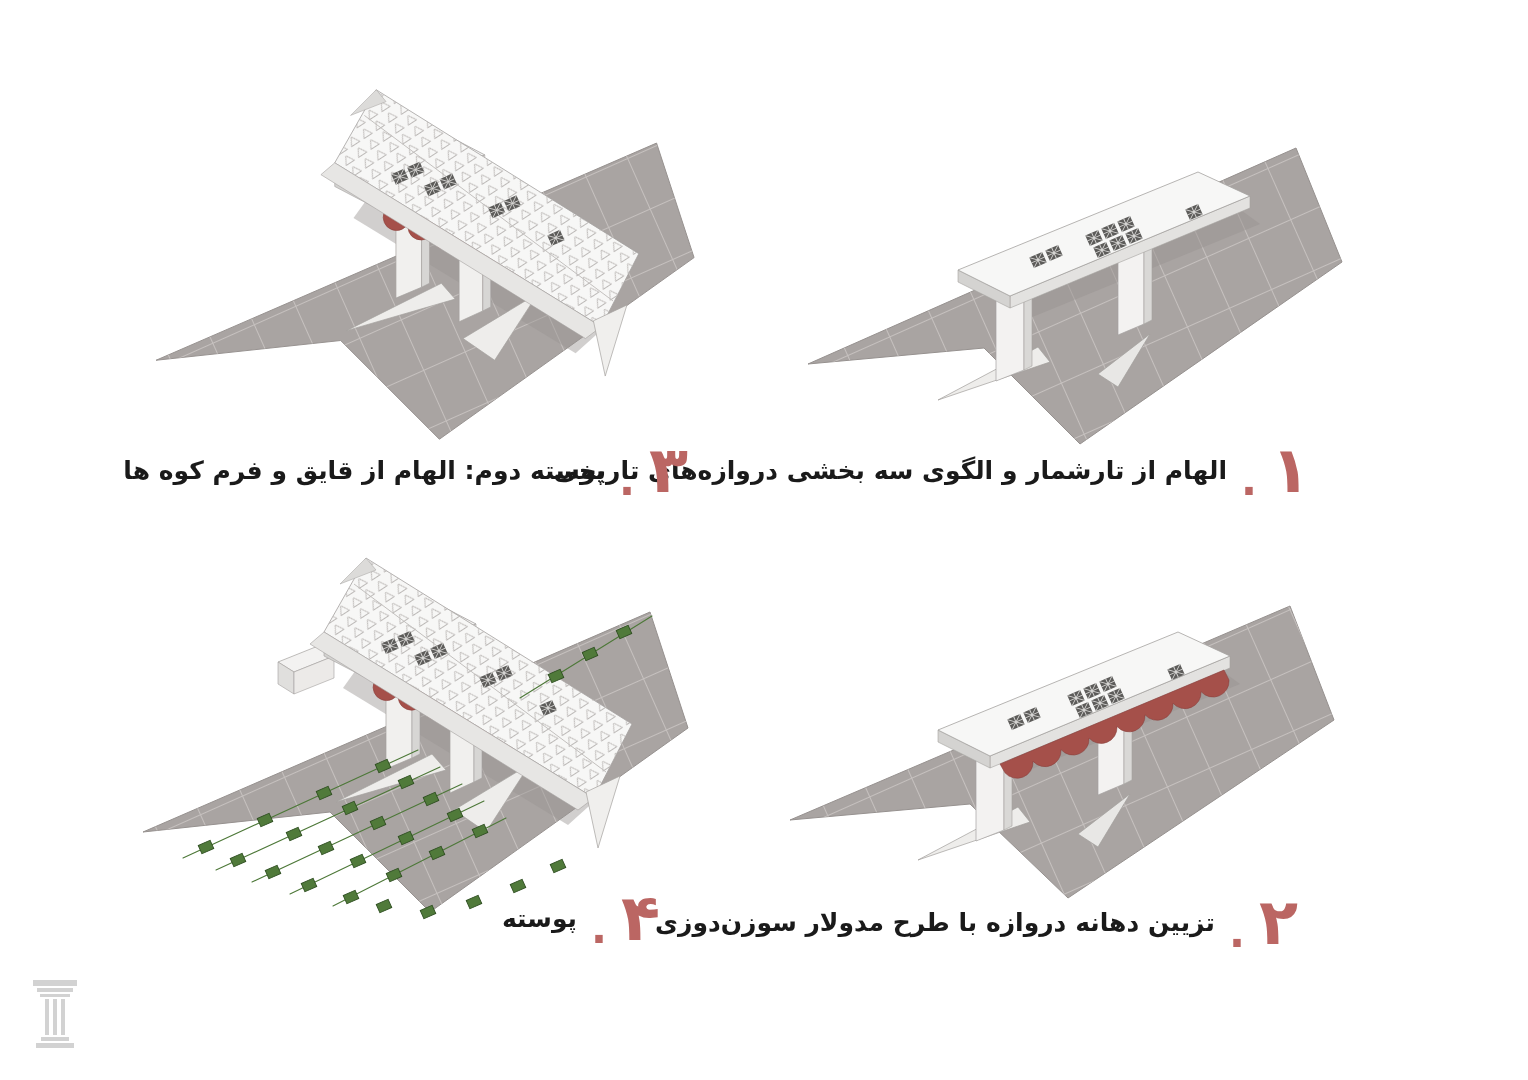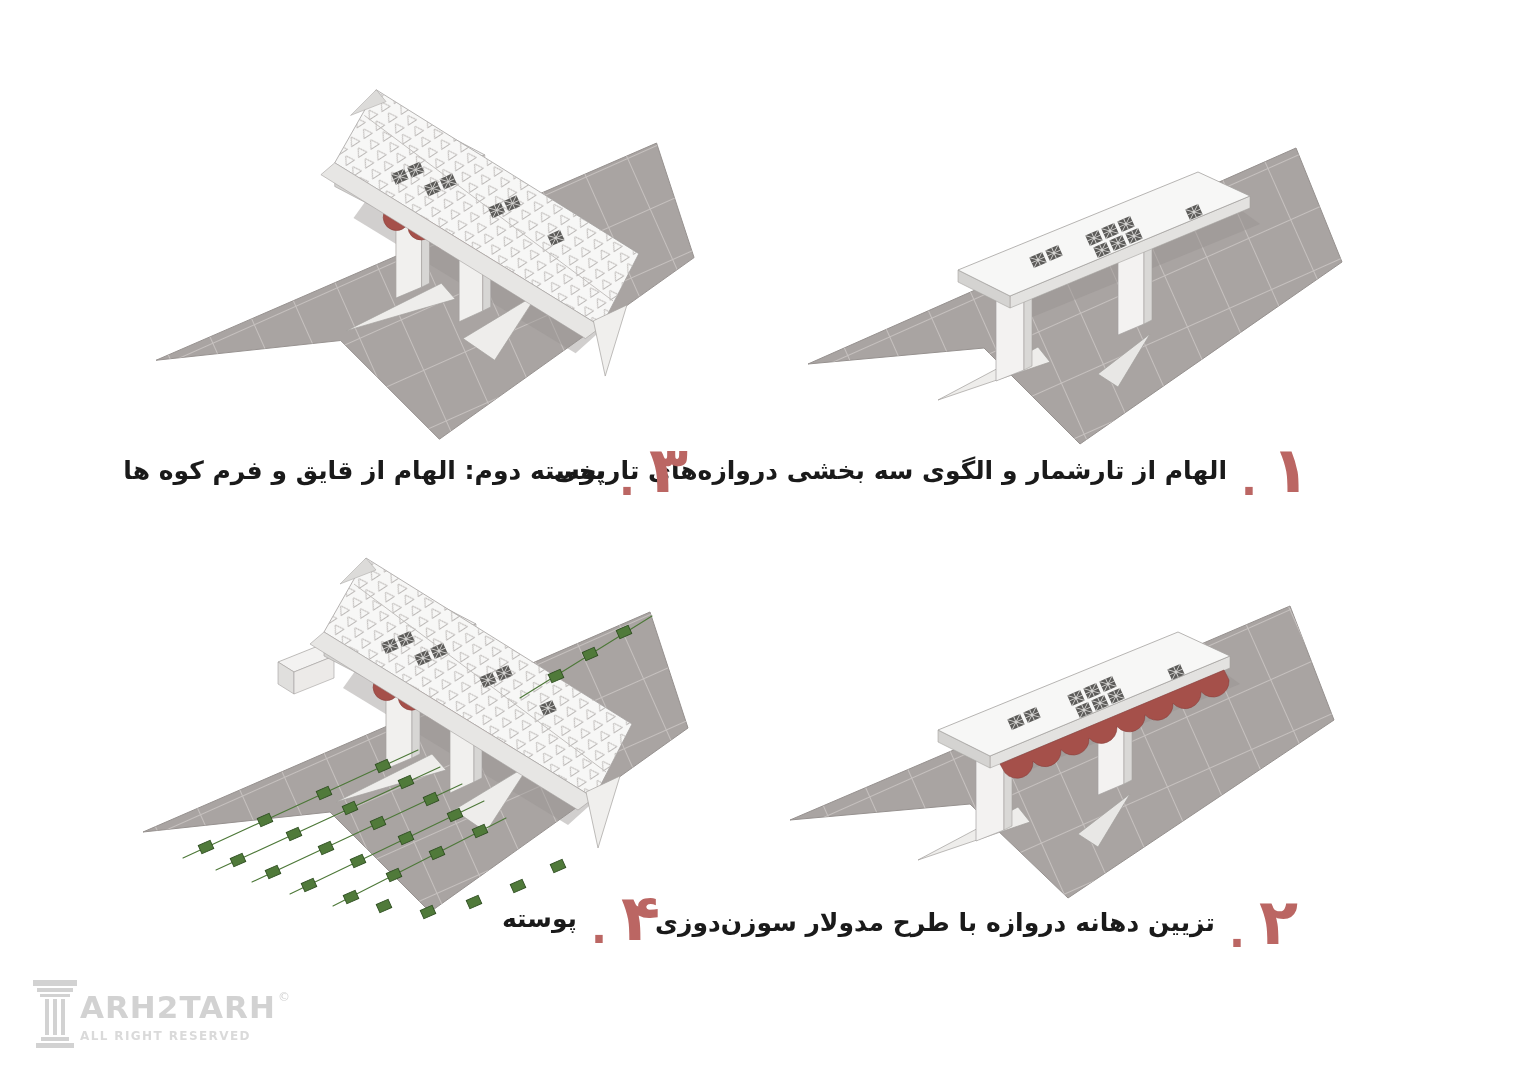--- a/index.html
+++ b/index.html
@@ -330,13 +330,6 @@
         <rect x="4" y="65" width="38" height="5"></rect>
       </g>
     </svg>
-    <div class="logo-text-block">
-      <div class="logo-title-row">
-        <span class="logo-title">ARH2TARH</span>
-        <span class="logo-copy">©</span>
-      </div>
-      <span class="logo-tagline">ALL RIGHT RESERVED</span>
-    </div>
   </div>
 
 </div>

